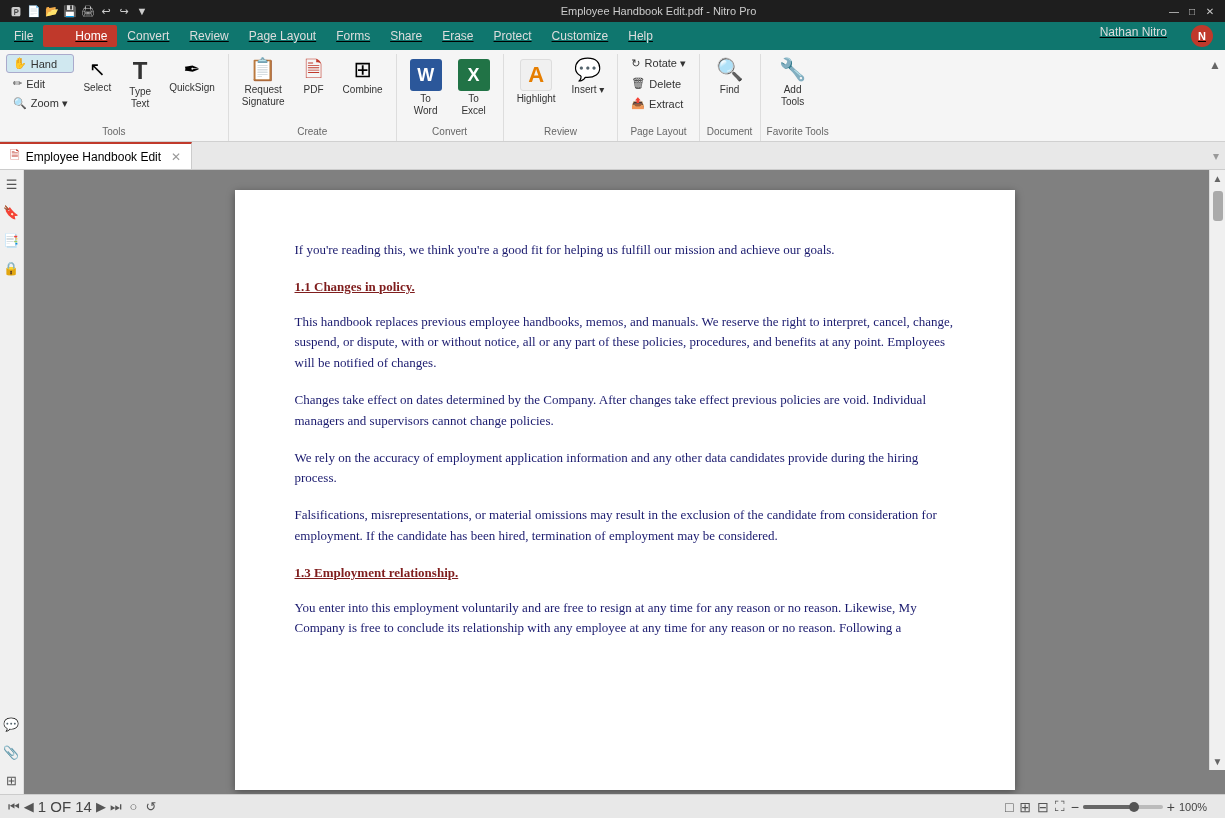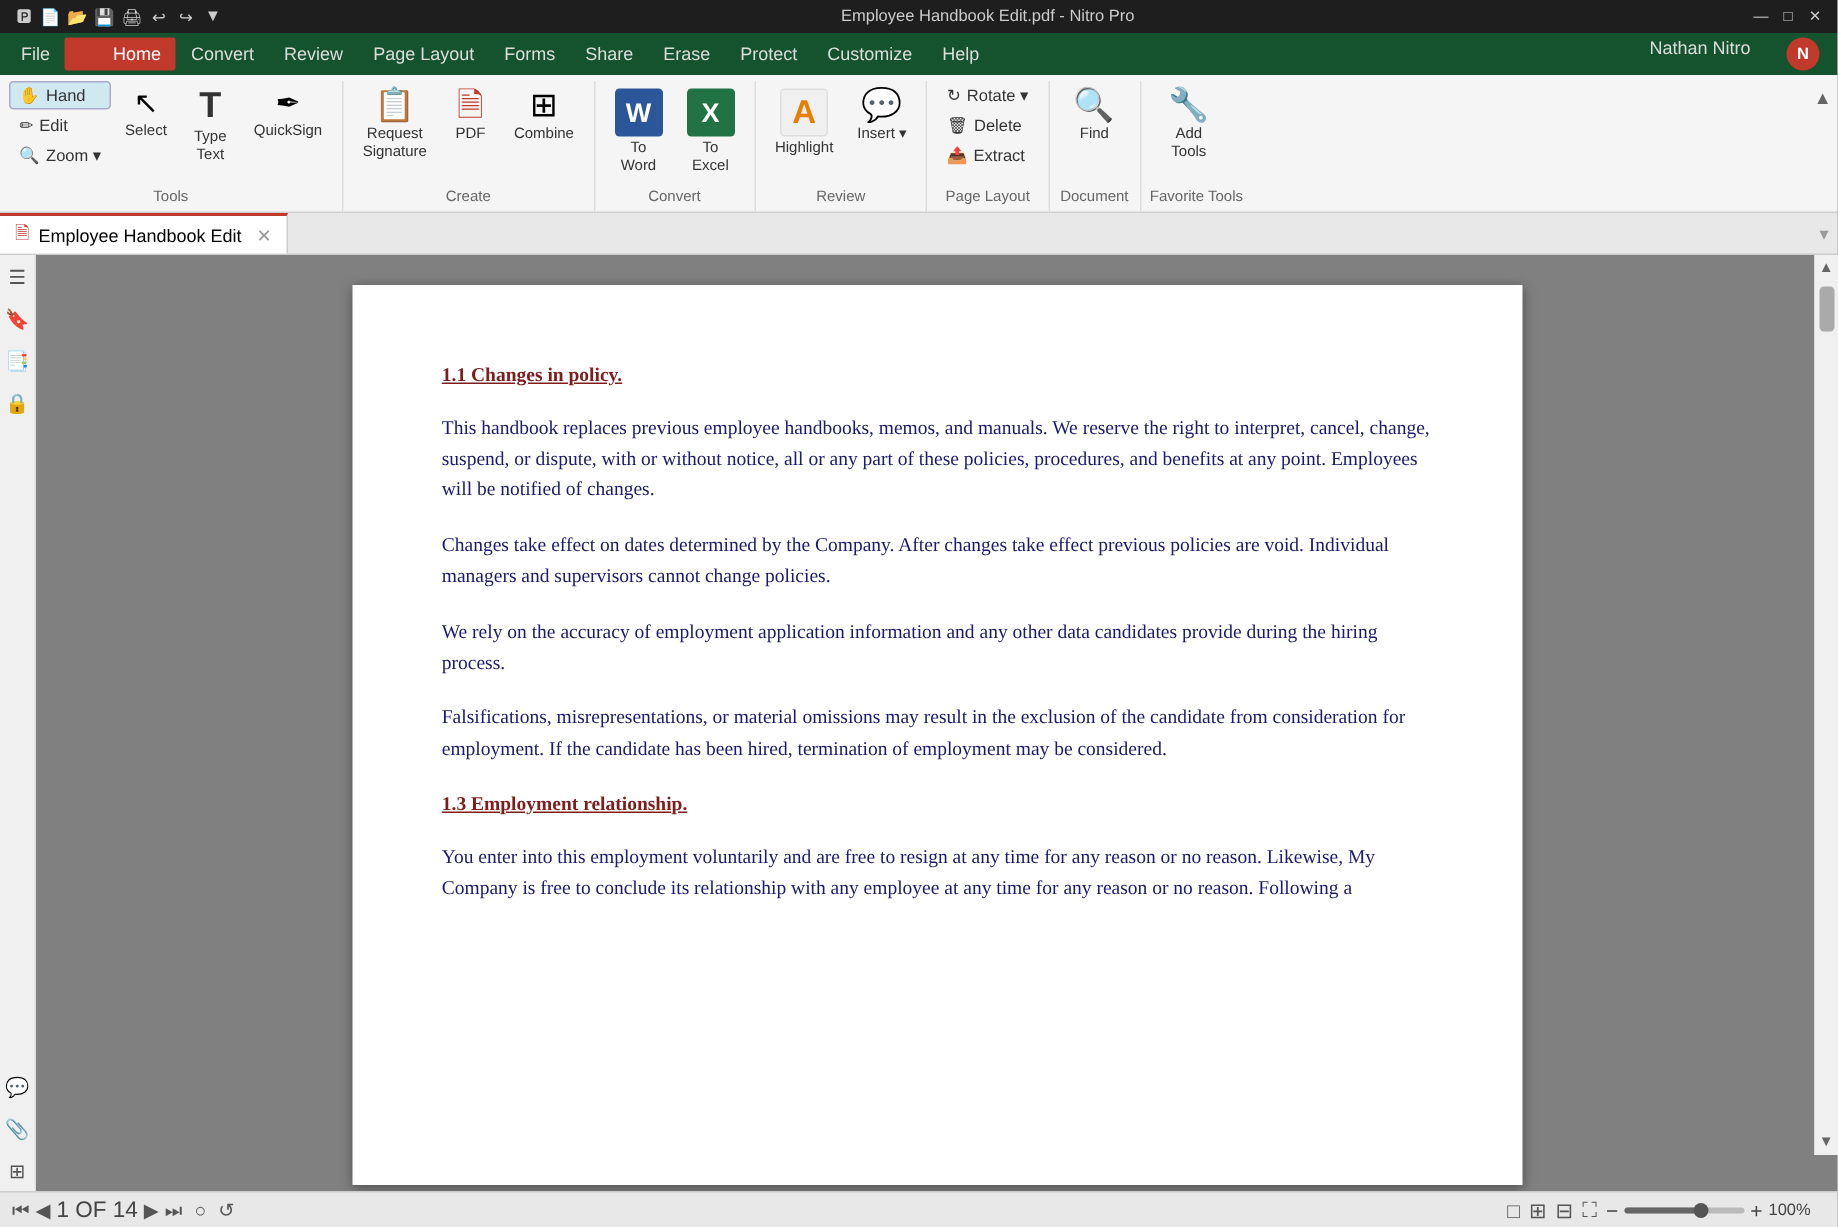--- a/index.html
+++ b/index.html
@@ -28,12 +28,13 @@
 
     
     .menu-bar {
-      background: #14532d;
+      background: #0f766e;
       height: 28px;
       display: flex;
       align-items: center;
       padding: 0 4px;
       flex-shrink: 0;
+      text-decoration: underline;
     }
     .menu-item {
       color: #ddd;

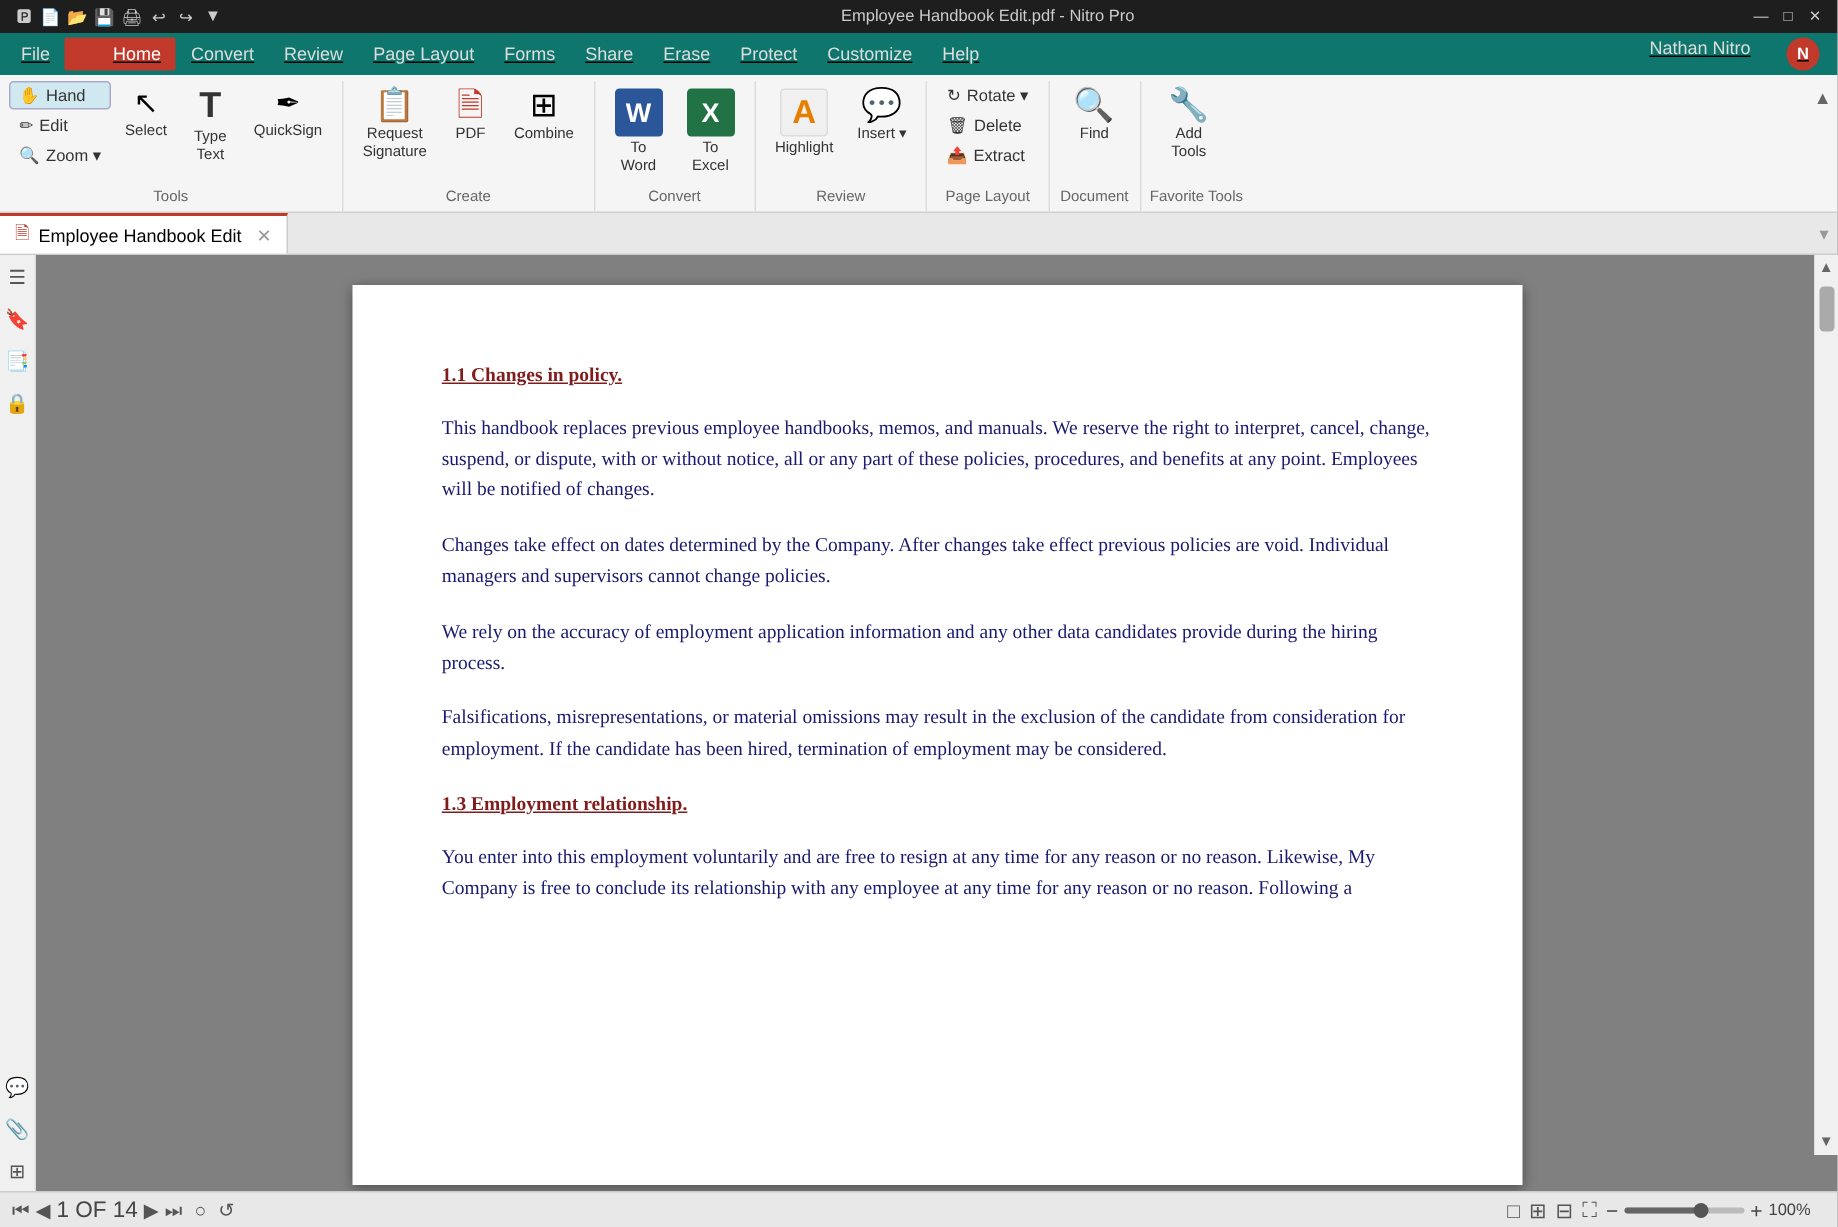--- a/index.html
+++ b/index.html
@@ -473,6 +473,7 @@
   <div class="pdf-area">
     <div class="pdf-scroll-area">
       <div class="pdf-page">
+        <p>If you're reading this, we think you're a good fit for helping us fulfill our mission and achieve our goals.</p>
         <h3>1.1 Changes in policy.</h3>
         <p>This handbook replaces previous employee handbooks, memos, and manuals. We reserve the right to interpret, cancel, change, suspend, or dispute, with or without notice, all or any part of these policies, procedures, and benefits at any point. Employees will be notified of changes.</p>
         <p>Changes take effect on dates determined by the Company. After changes take effect previous policies are void. Individual managers and supervisors cannot change policies.</p>

